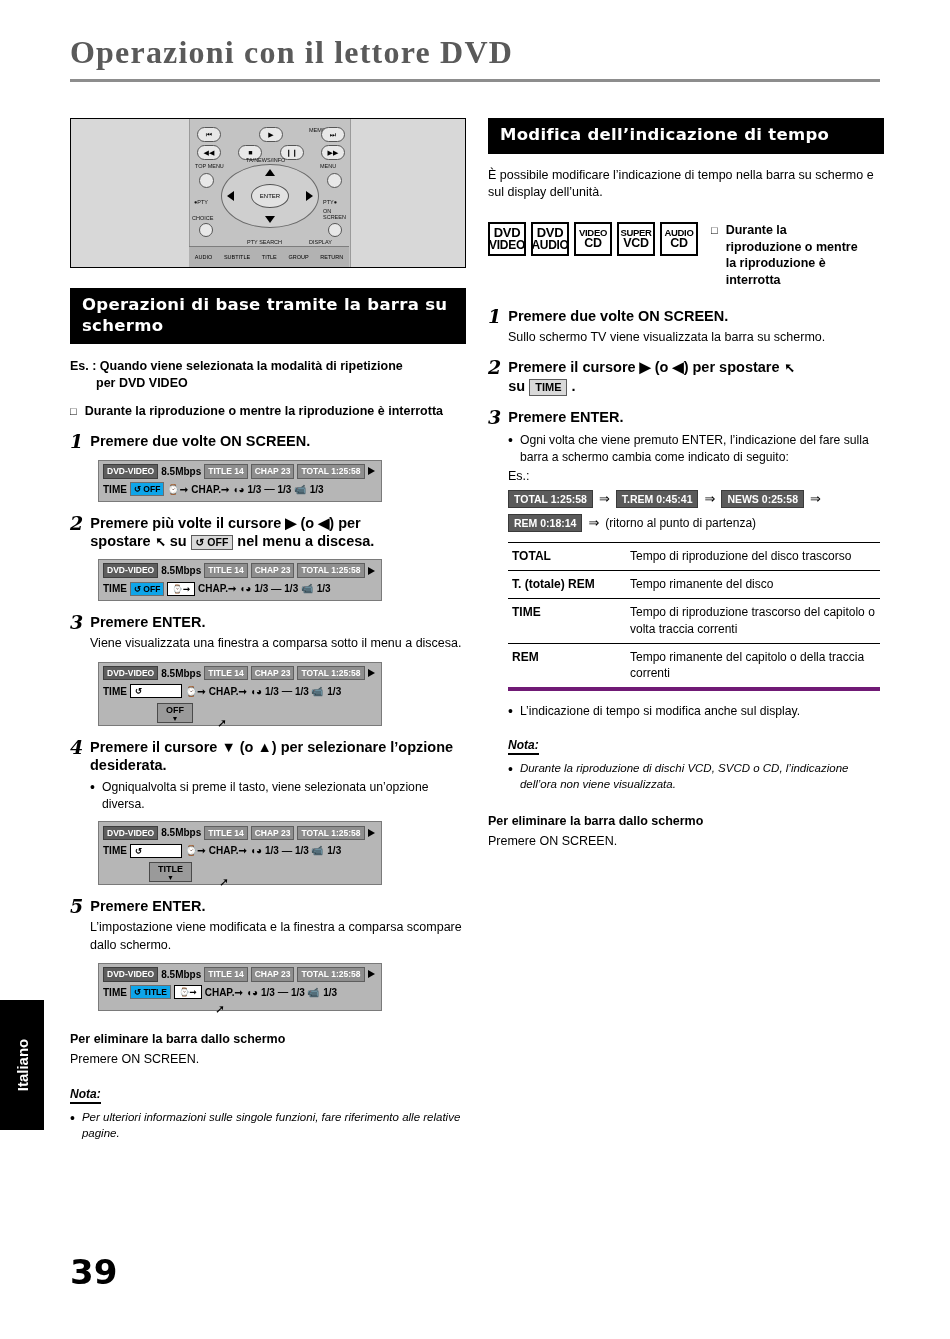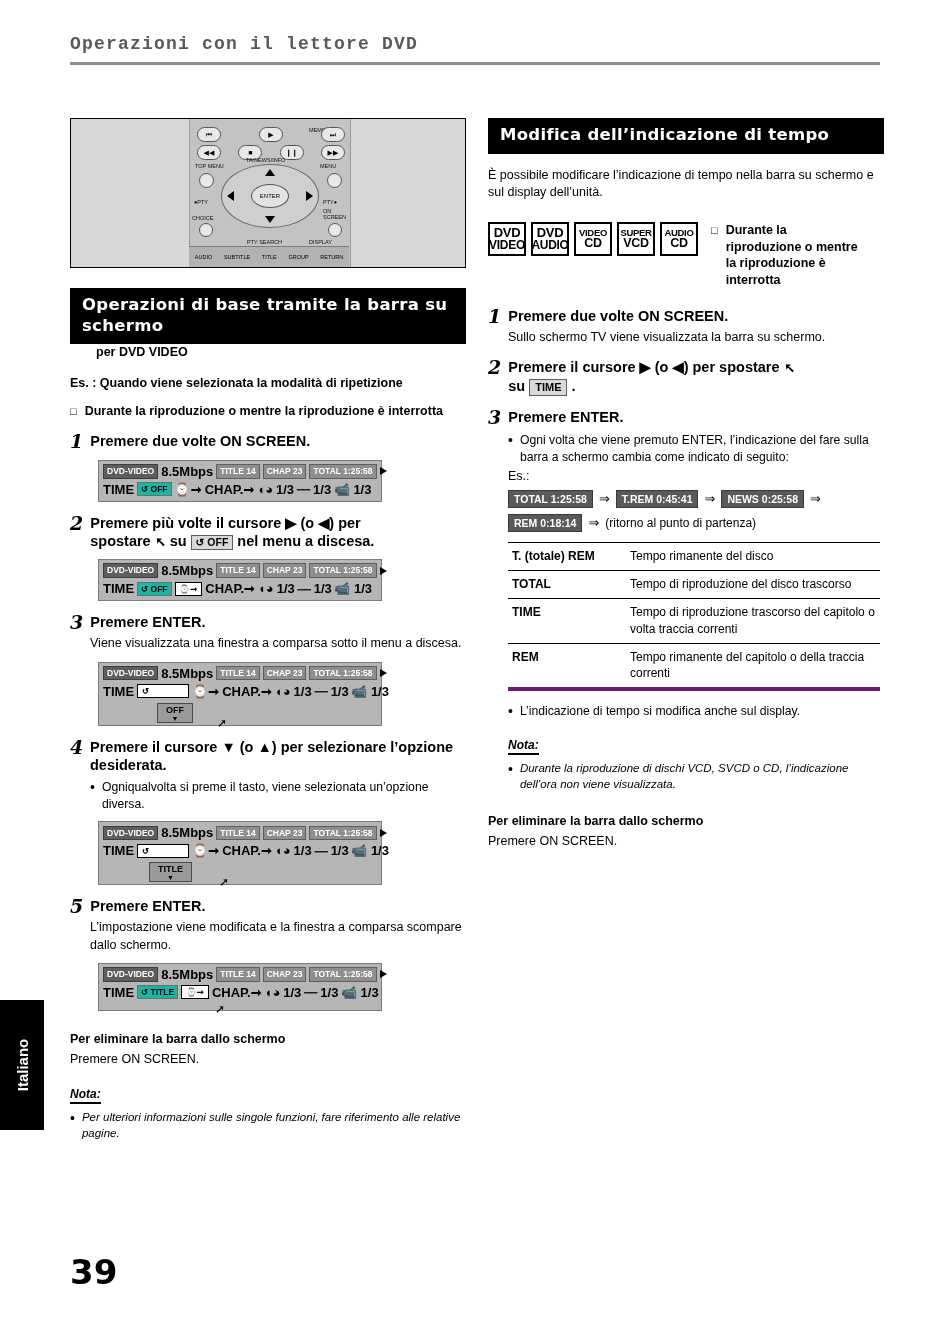--- a/index.html
+++ b/index.html
@@ -24,11 +24,11 @@
     width: 810px;
   }
   .page-header .title {
-    font-size: 18px;
+    font-size: 32px;
     font-weight: bold;
     letter-spacing: 1.2px;
     color: #5a5a5a;
-    font-family: Liberation Mono, monospace;
+    font-family: Liberation Serif, serif;
   }
   .page-header .rule {
     margin-top: 8px;

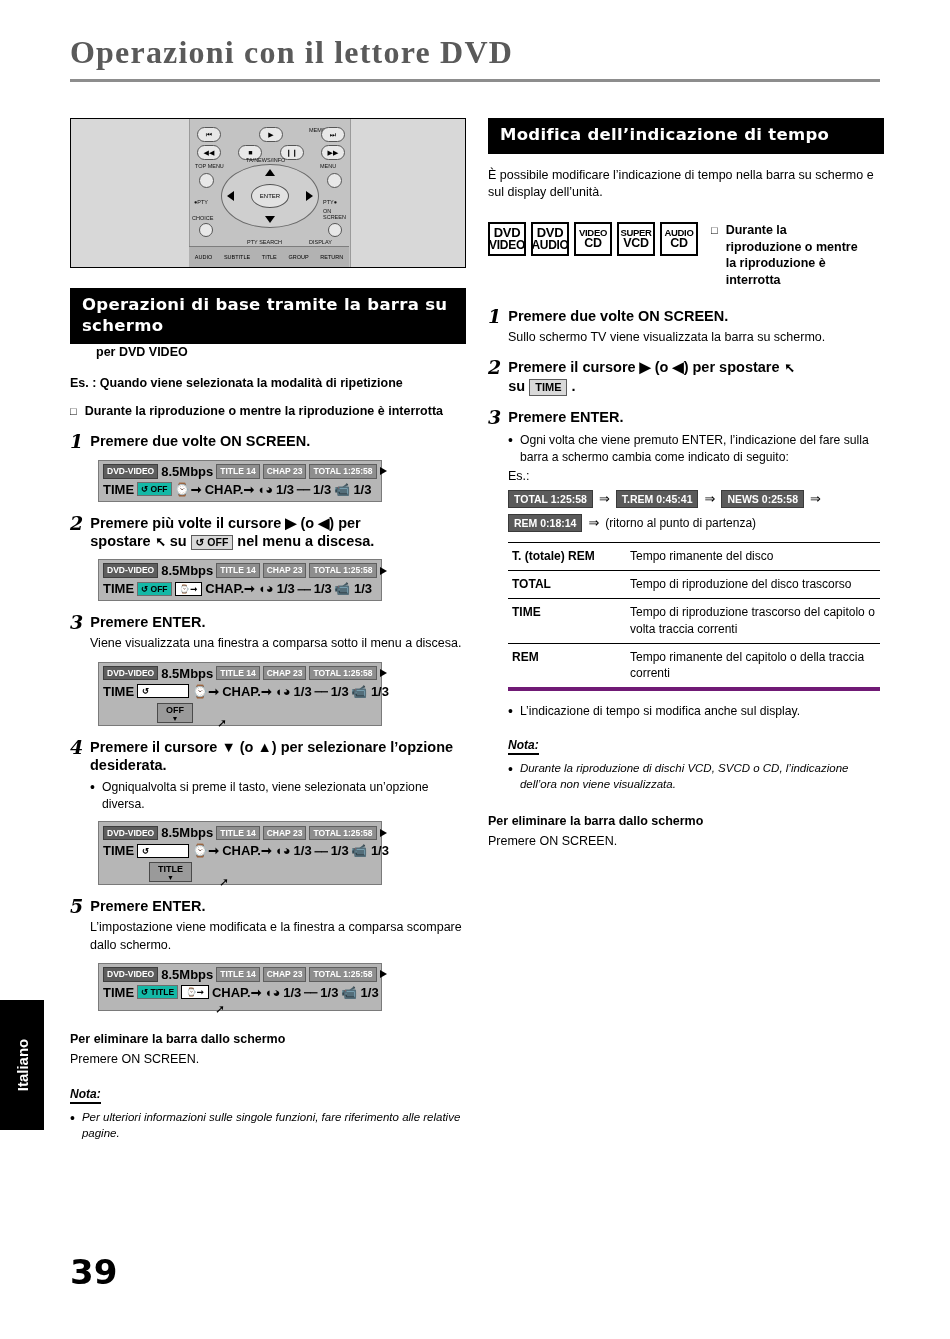--- a/index.html
+++ b/index.html
@@ -488,8 +488,8 @@
 
   <div class="section-bar" style="margin-top:20px;">Operazioni di base tramite la barra su schermo</div>
 
+  <div class="b-strong" style="margin-top:14px;">Es. : Quando viene selezionata la modalità di ripetizione</div>
   <div class="b-strong" style="margin-left:26px;">per DVD VIDEO</div>
-  <div class="b-strong" style="margin-top:14px;">Es. : Quando viene selezionata la modalità di ripetizione</div>
 
   <div class="bullet-sq" style="margin-top:11px;">
     <span class="sq">□</span>

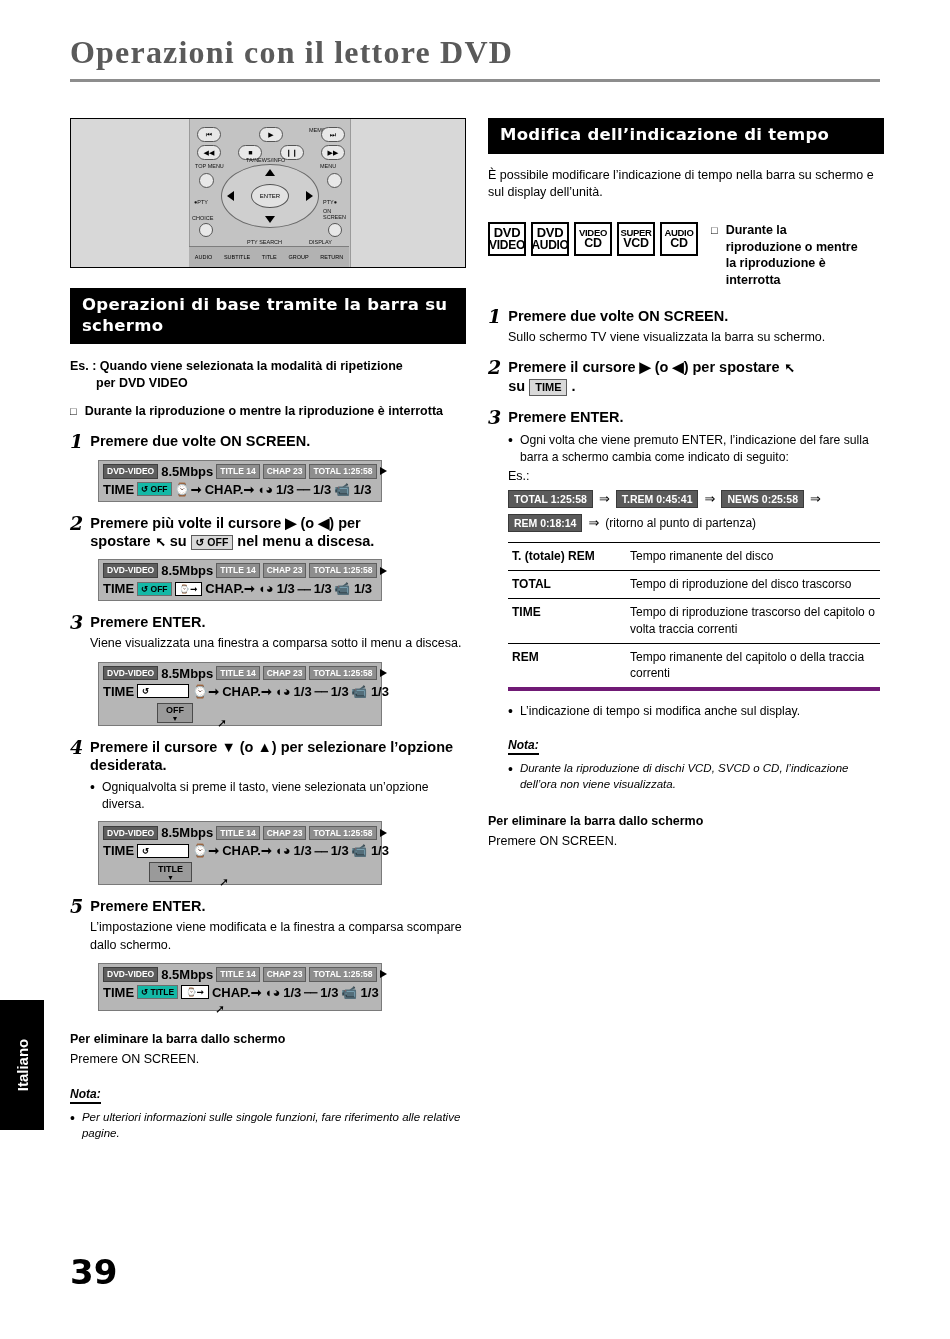--- a/index.html
+++ b/index.html
@@ -298,7 +298,7 @@
   }
   .chip-plain {
     color: #000;
-    font-size: 13px;
+    font-size: 10px;
     font-weight: bold;
     white-space: nowrap;
   }

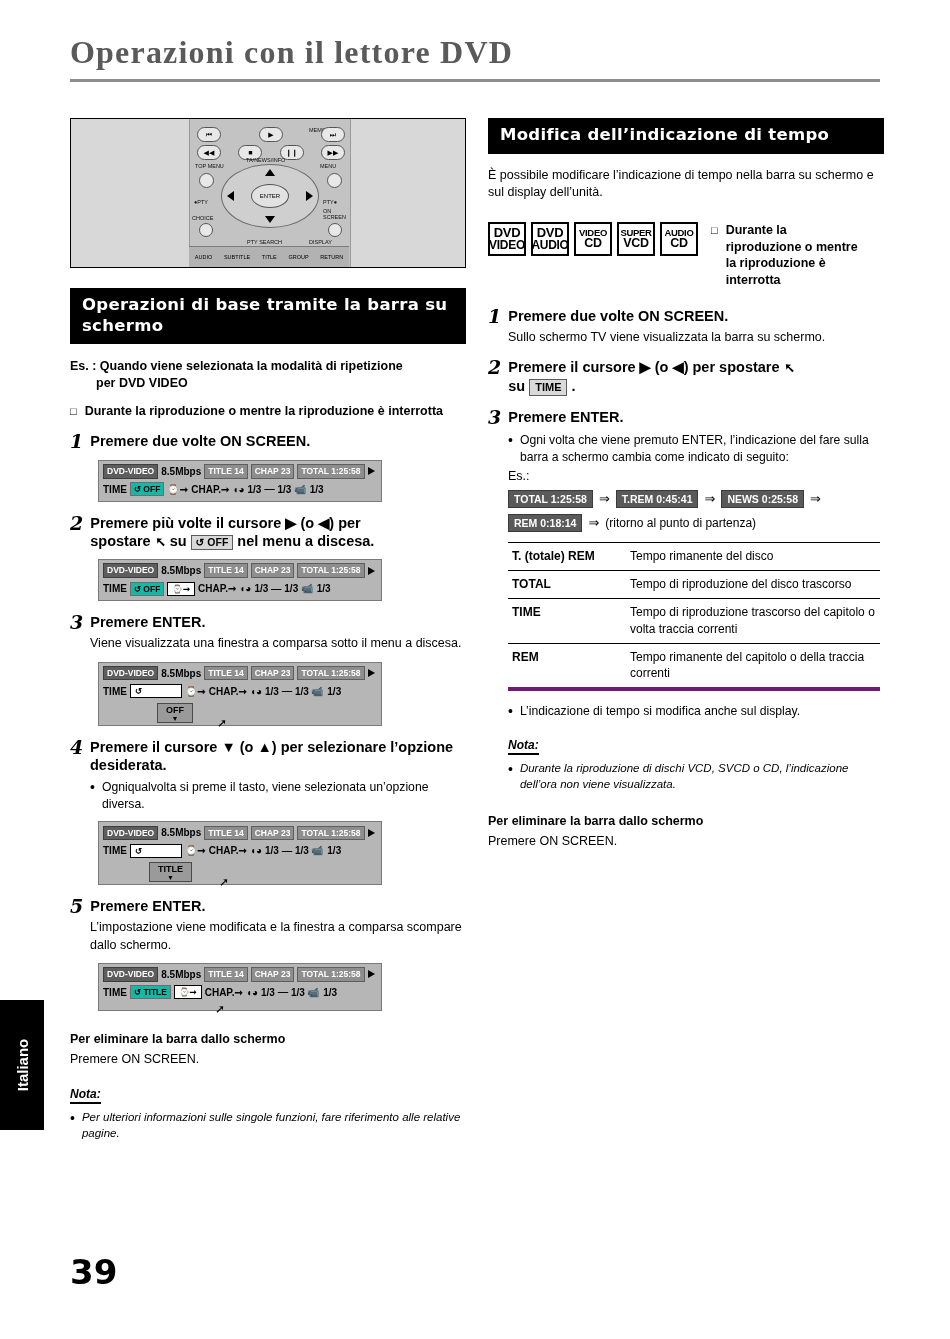--- a/index.html
+++ b/index.html
@@ -288,7 +288,7 @@
     color: #fff;
   }
   .chip-light {
-    background: #14b8a6;
+    background: #0ea5e9;
     border: 1px solid #6d6d6d;
     color: #000;
     font-size: 8.5px;

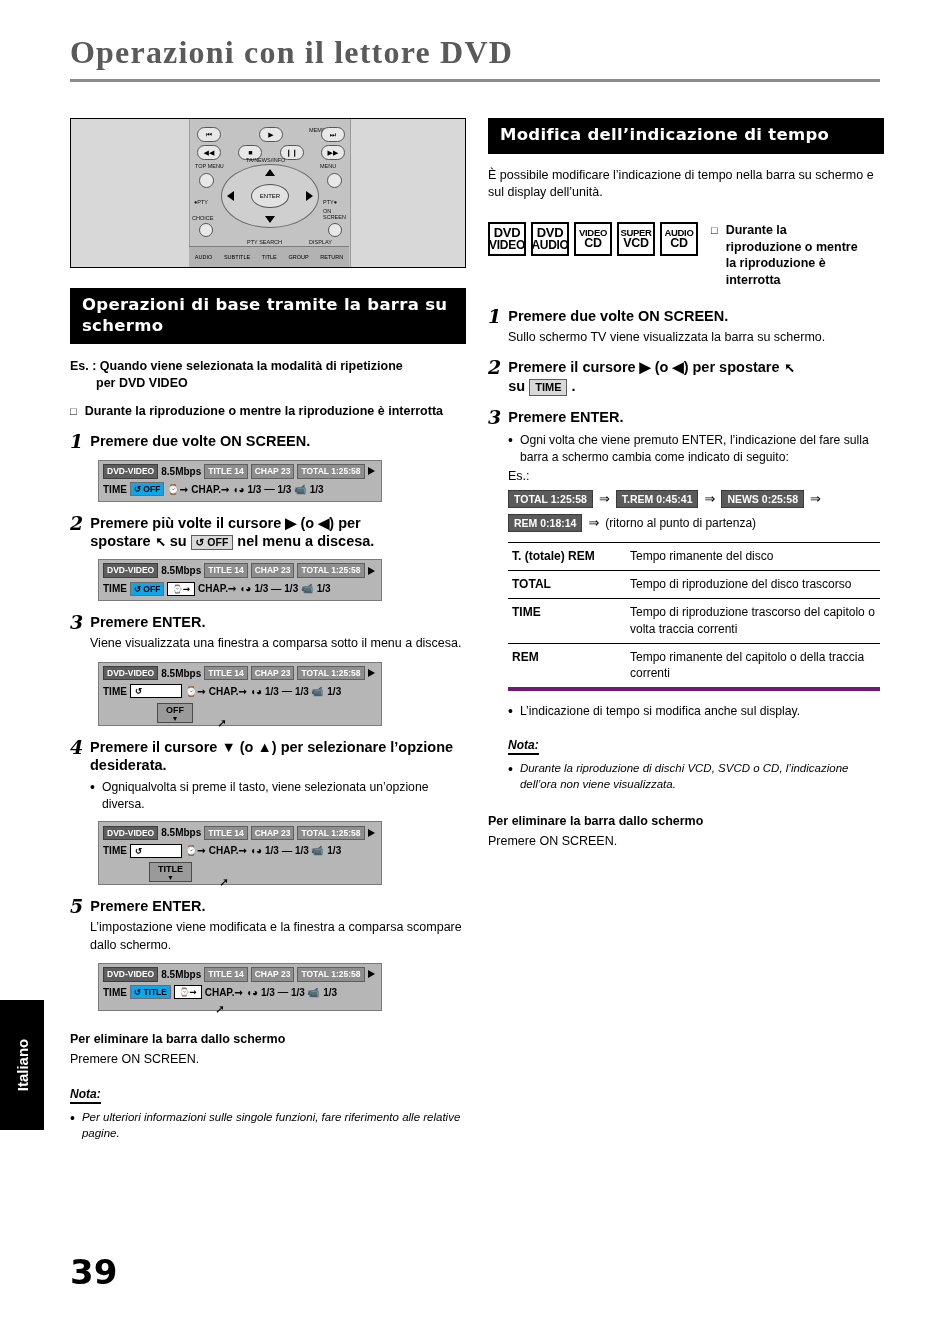--- a/index.html
+++ b/index.html
@@ -747,12 +747,12 @@
   <table class="terms">
     <tbody>
         <tr>
+      <td class="term">TOTAL</td>
+      <td>Tempo di riproduzione del disco trascorso</td>
+    </tr>
+    <tr>
       <td class="term">T. (totale) REM</td>
       <td>Tempo rimanente del disco</td>
-    </tr>
-    <tr>
-      <td class="term">TOTAL</td>
-      <td>Tempo di riproduzione del disco trascorso</td>
     </tr>
     <tr>
       <td class="term">TIME</td>

